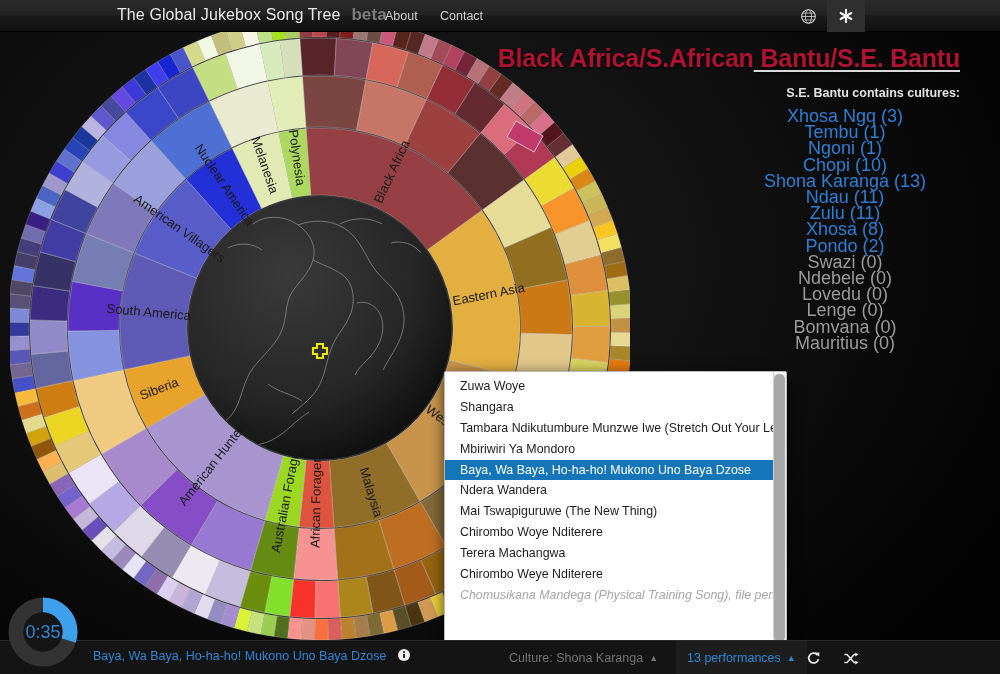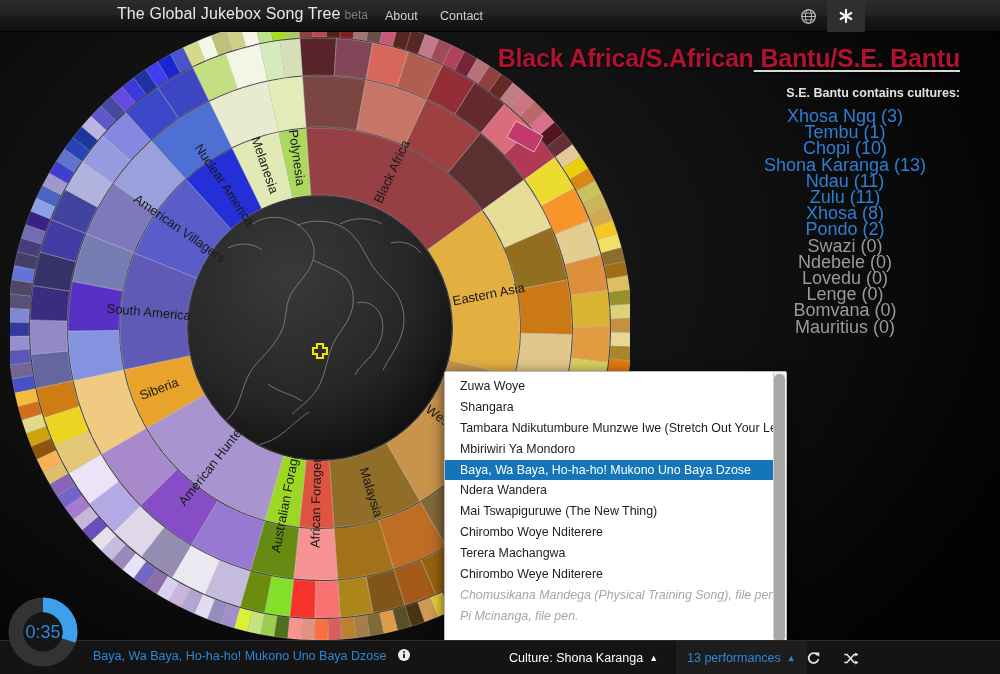--- a/index.html
+++ b/index.html
@@ -17,7 +17,7 @@
     background: linear-gradient(to bottom, #2b2b2b 0%, #232323 48%, #1b1b1b 52%, #101010 100%);
     border-bottom: 1px solid #000; z-index: 60; }
   #brand { position:absolute; left:117px; top:5px; font-size:16px; color:#e8e8e8; letter-spacing:.1px; white-space:nowrap;}
-  #beta { font-size:12px; color:#7d7d7d; margin-left:4px; }
+  #beta { font-size:17px; color:#7d7d7d; margin-left:11px;font-weight:bold; }
   .navlink { position:absolute; top:9px; font-size:12.5px; color:#cfcfcf; cursor:pointer; }
   #nav-about { left:385px; }
   #nav-contact { left:440px; }

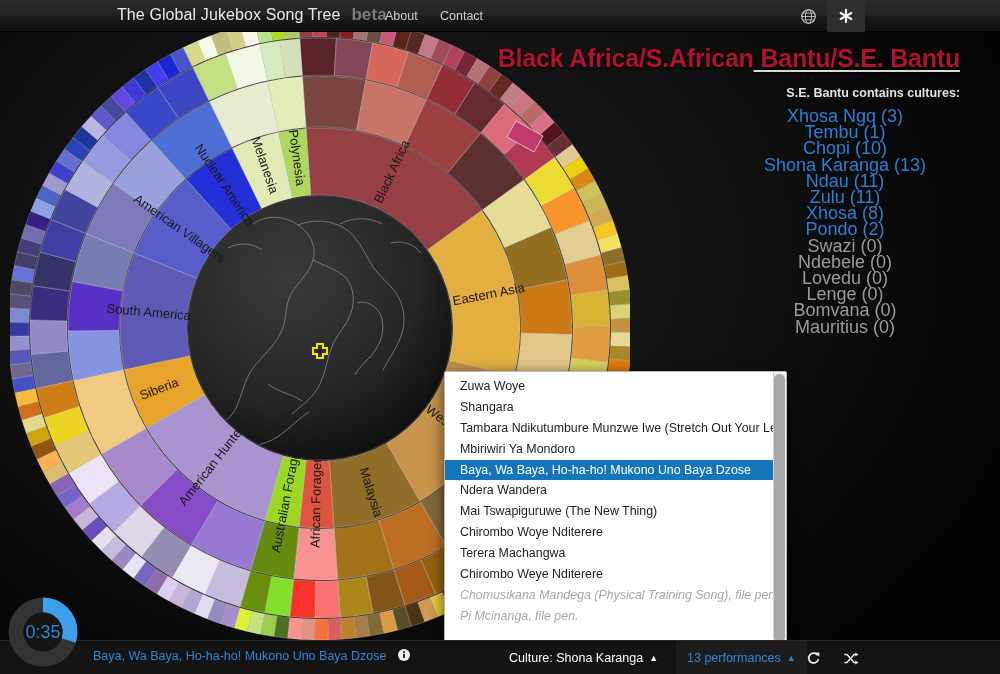--- a/index.html
+++ b/index.html
@@ -117,6 +117,7 @@
   <div id="culture-list">
       <div class="culture-row">Xhosa Ngq (3)</div>
       <div class="culture-row">Tembu (1)</div>
+      <div class="culture-row">Ngoni (1)</div>
       <div class="culture-row">Chopi (10)</div>
       <div class="culture-row">Shona Karanga (13)</div>
       <div class="culture-row">Ndau (11)</div>

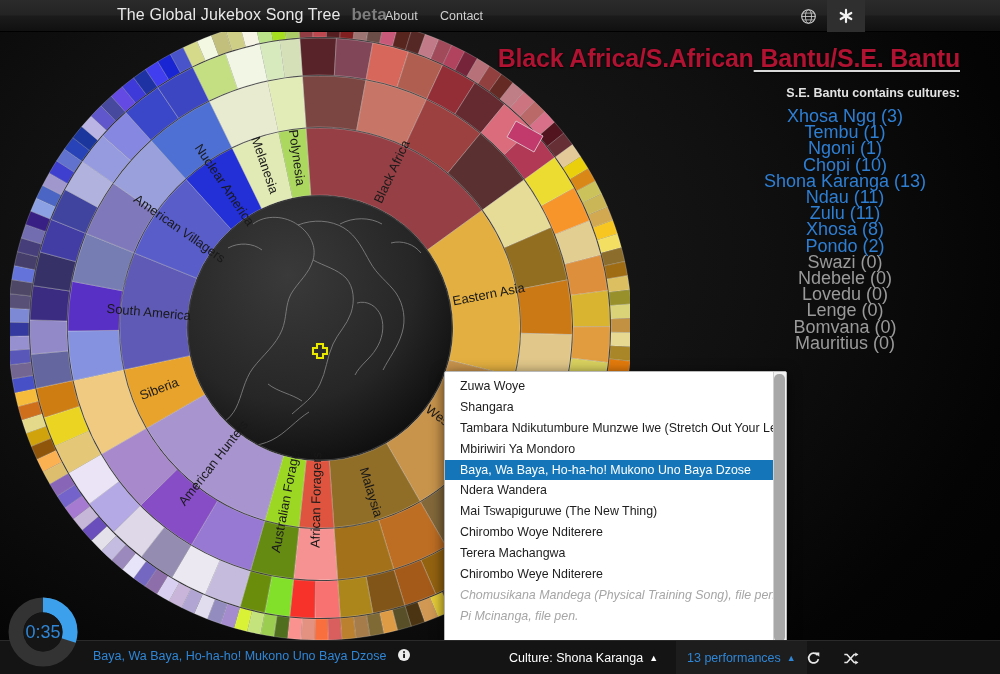--- a/index.html
+++ b/index.html
@@ -437,7 +437,6 @@
         <div class="song-item">Terera Machangwa</div>
         <div class="song-item">Chirombo Weye Nditerere</div>
         <div class="song-item disabled">Chomusikana Mandega (Physical Training Song), file pen.</div>
-        <div class="song-item disabled">Pi Mcinanga, file pen.</div>
       </div>
     <div id="songs-sb-track">
       <div id="songs-sb-thumb"></div>

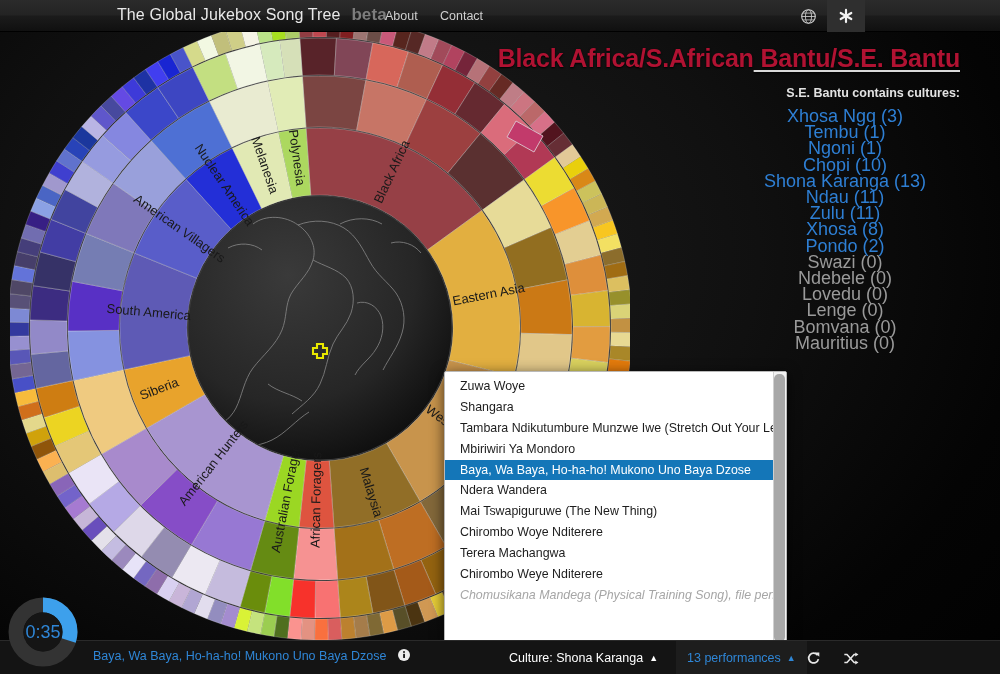--- a/index.html
+++ b/index.html
@@ -66,7 +66,7 @@
   #info-icon { display:inline-block; margin-left:8px; vertical-align:-1px; cursor:pointer; }
   .bb-cell { position:absolute; top:0; height:34px; display:flex; align-items:center;
     font-size:12.5px; cursor:pointer; white-space:nowrap; }
-  #bb-culture { left:509px; color:#ffffff; }
+  #bb-culture { left:509px; color:#737373; }
   #bb-perf { left:676px; color:#2f86d6; background:#1d1d1d; padding:0 11px;justify-content:center; }
   .caret-up { margin-left:6px; font-size:9px; }
   #bb-repeat { left:800px; width:26px; justify-content:center; }

